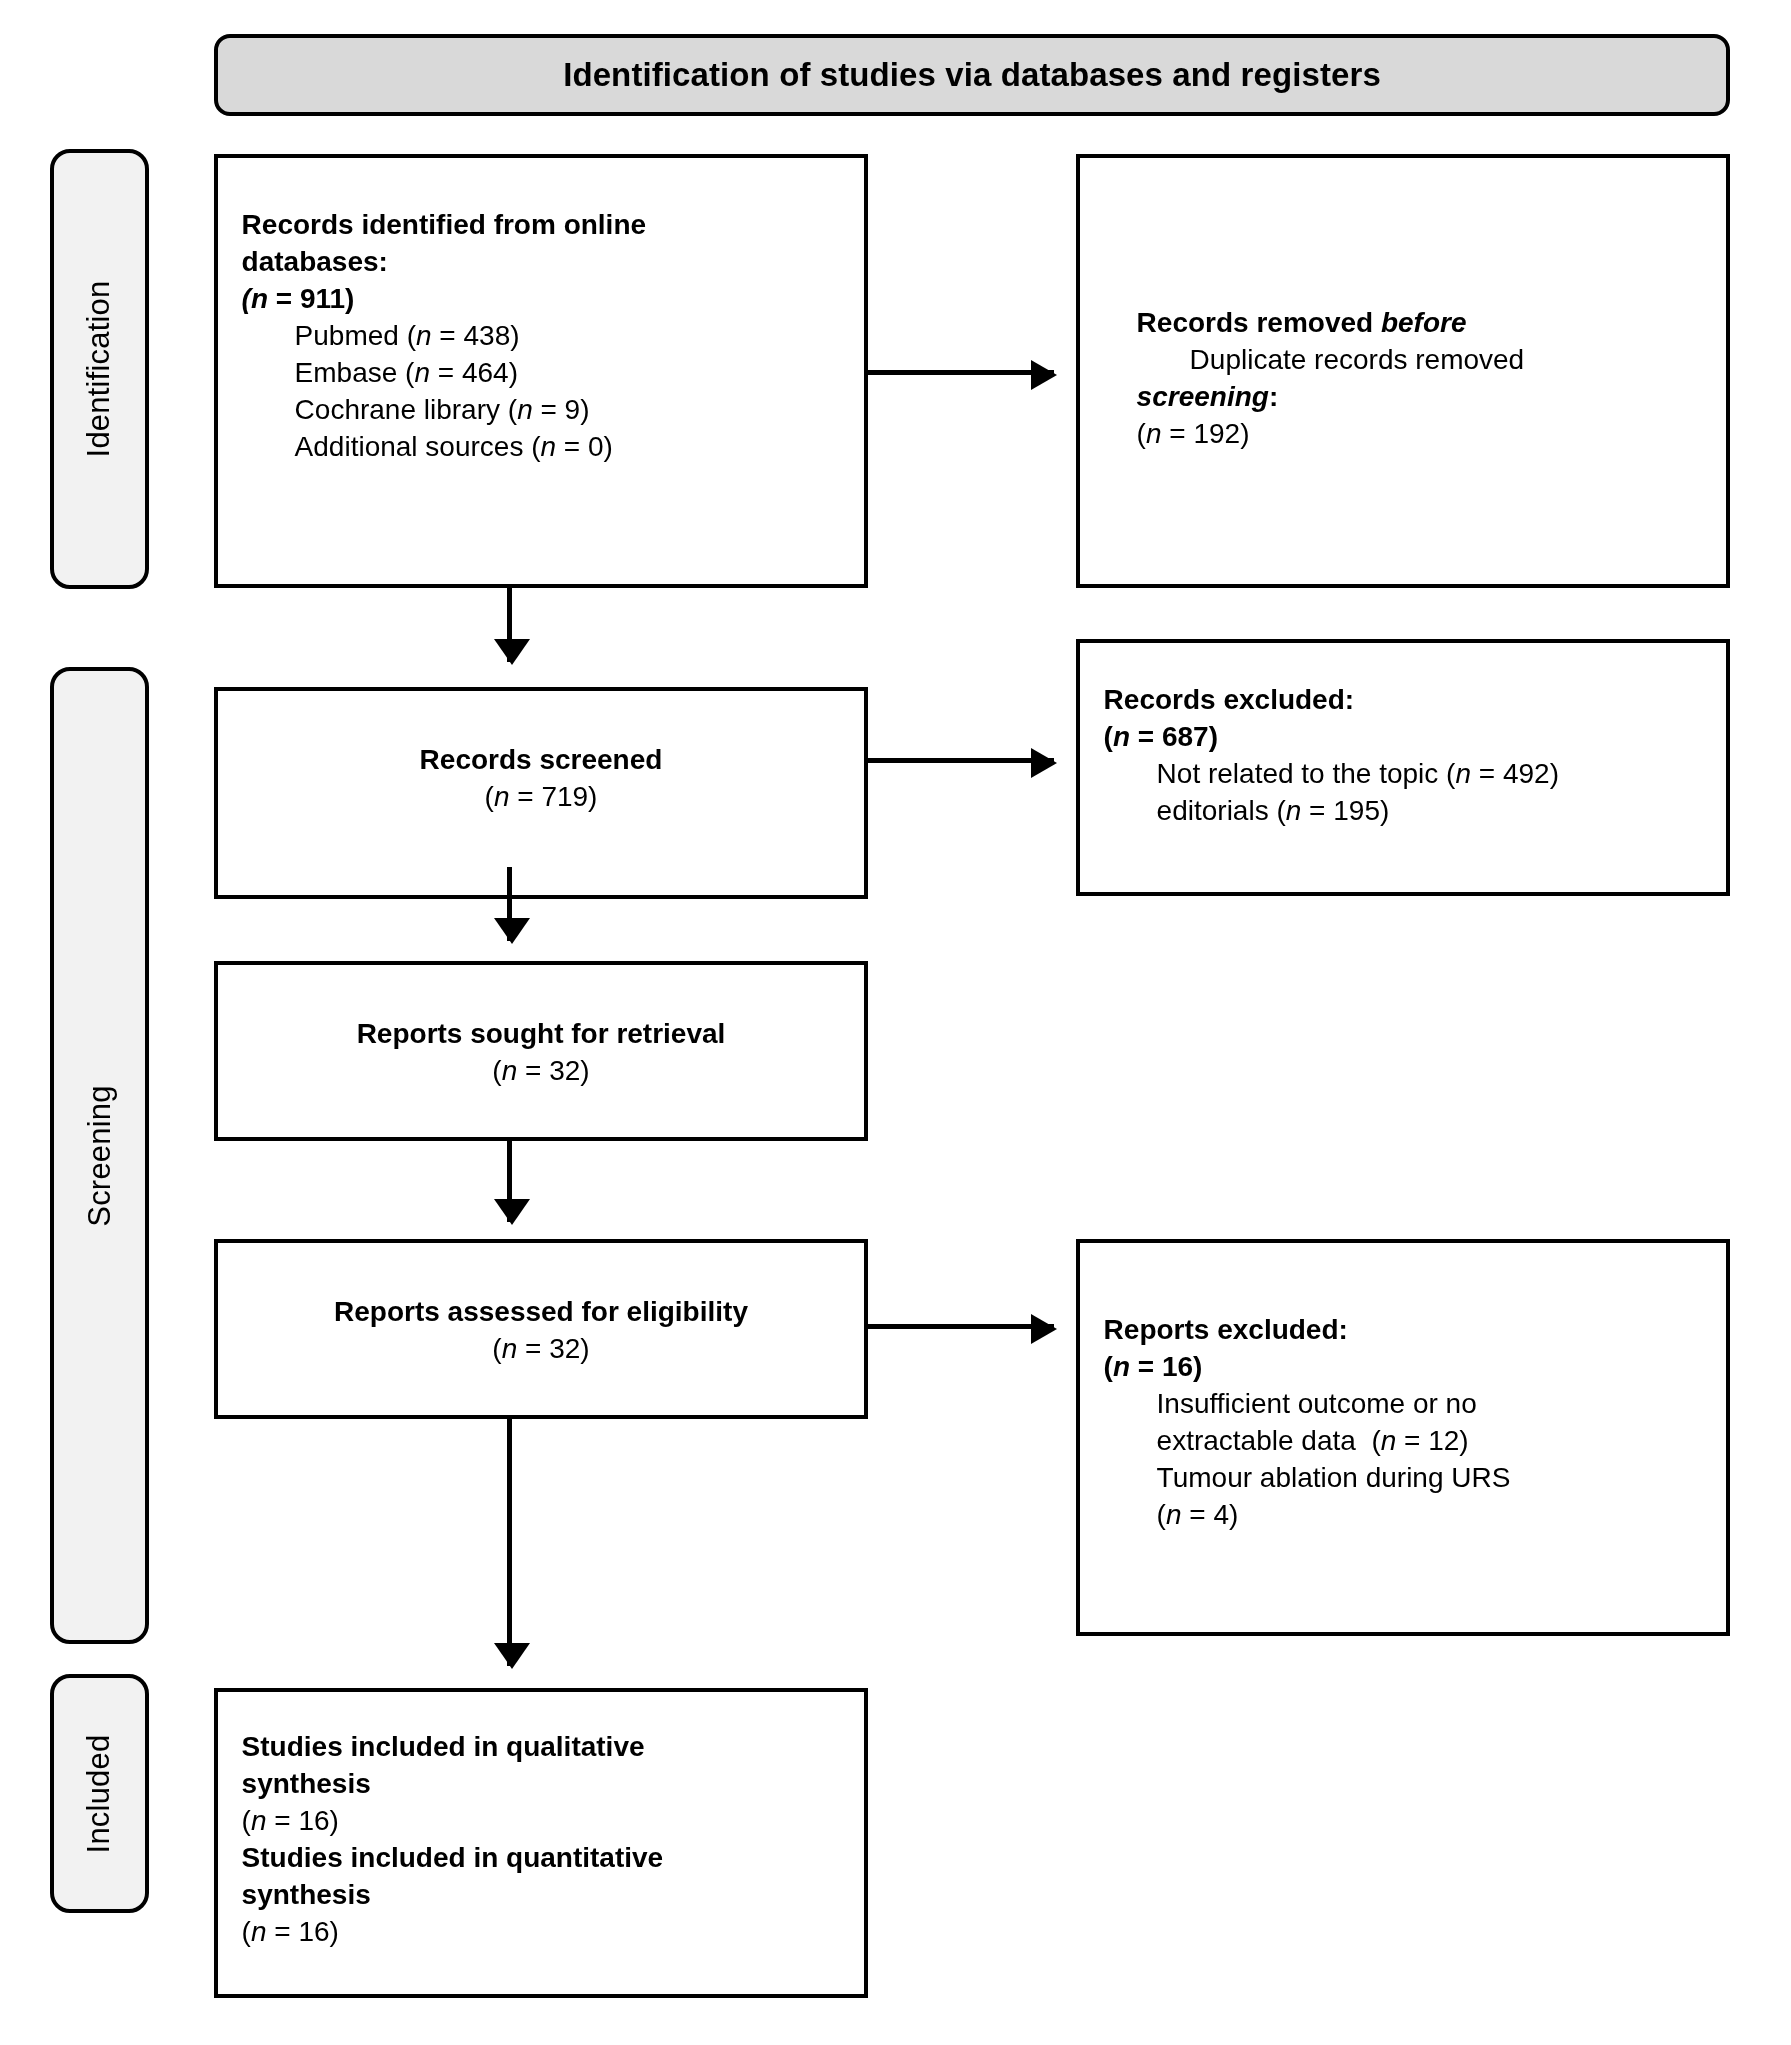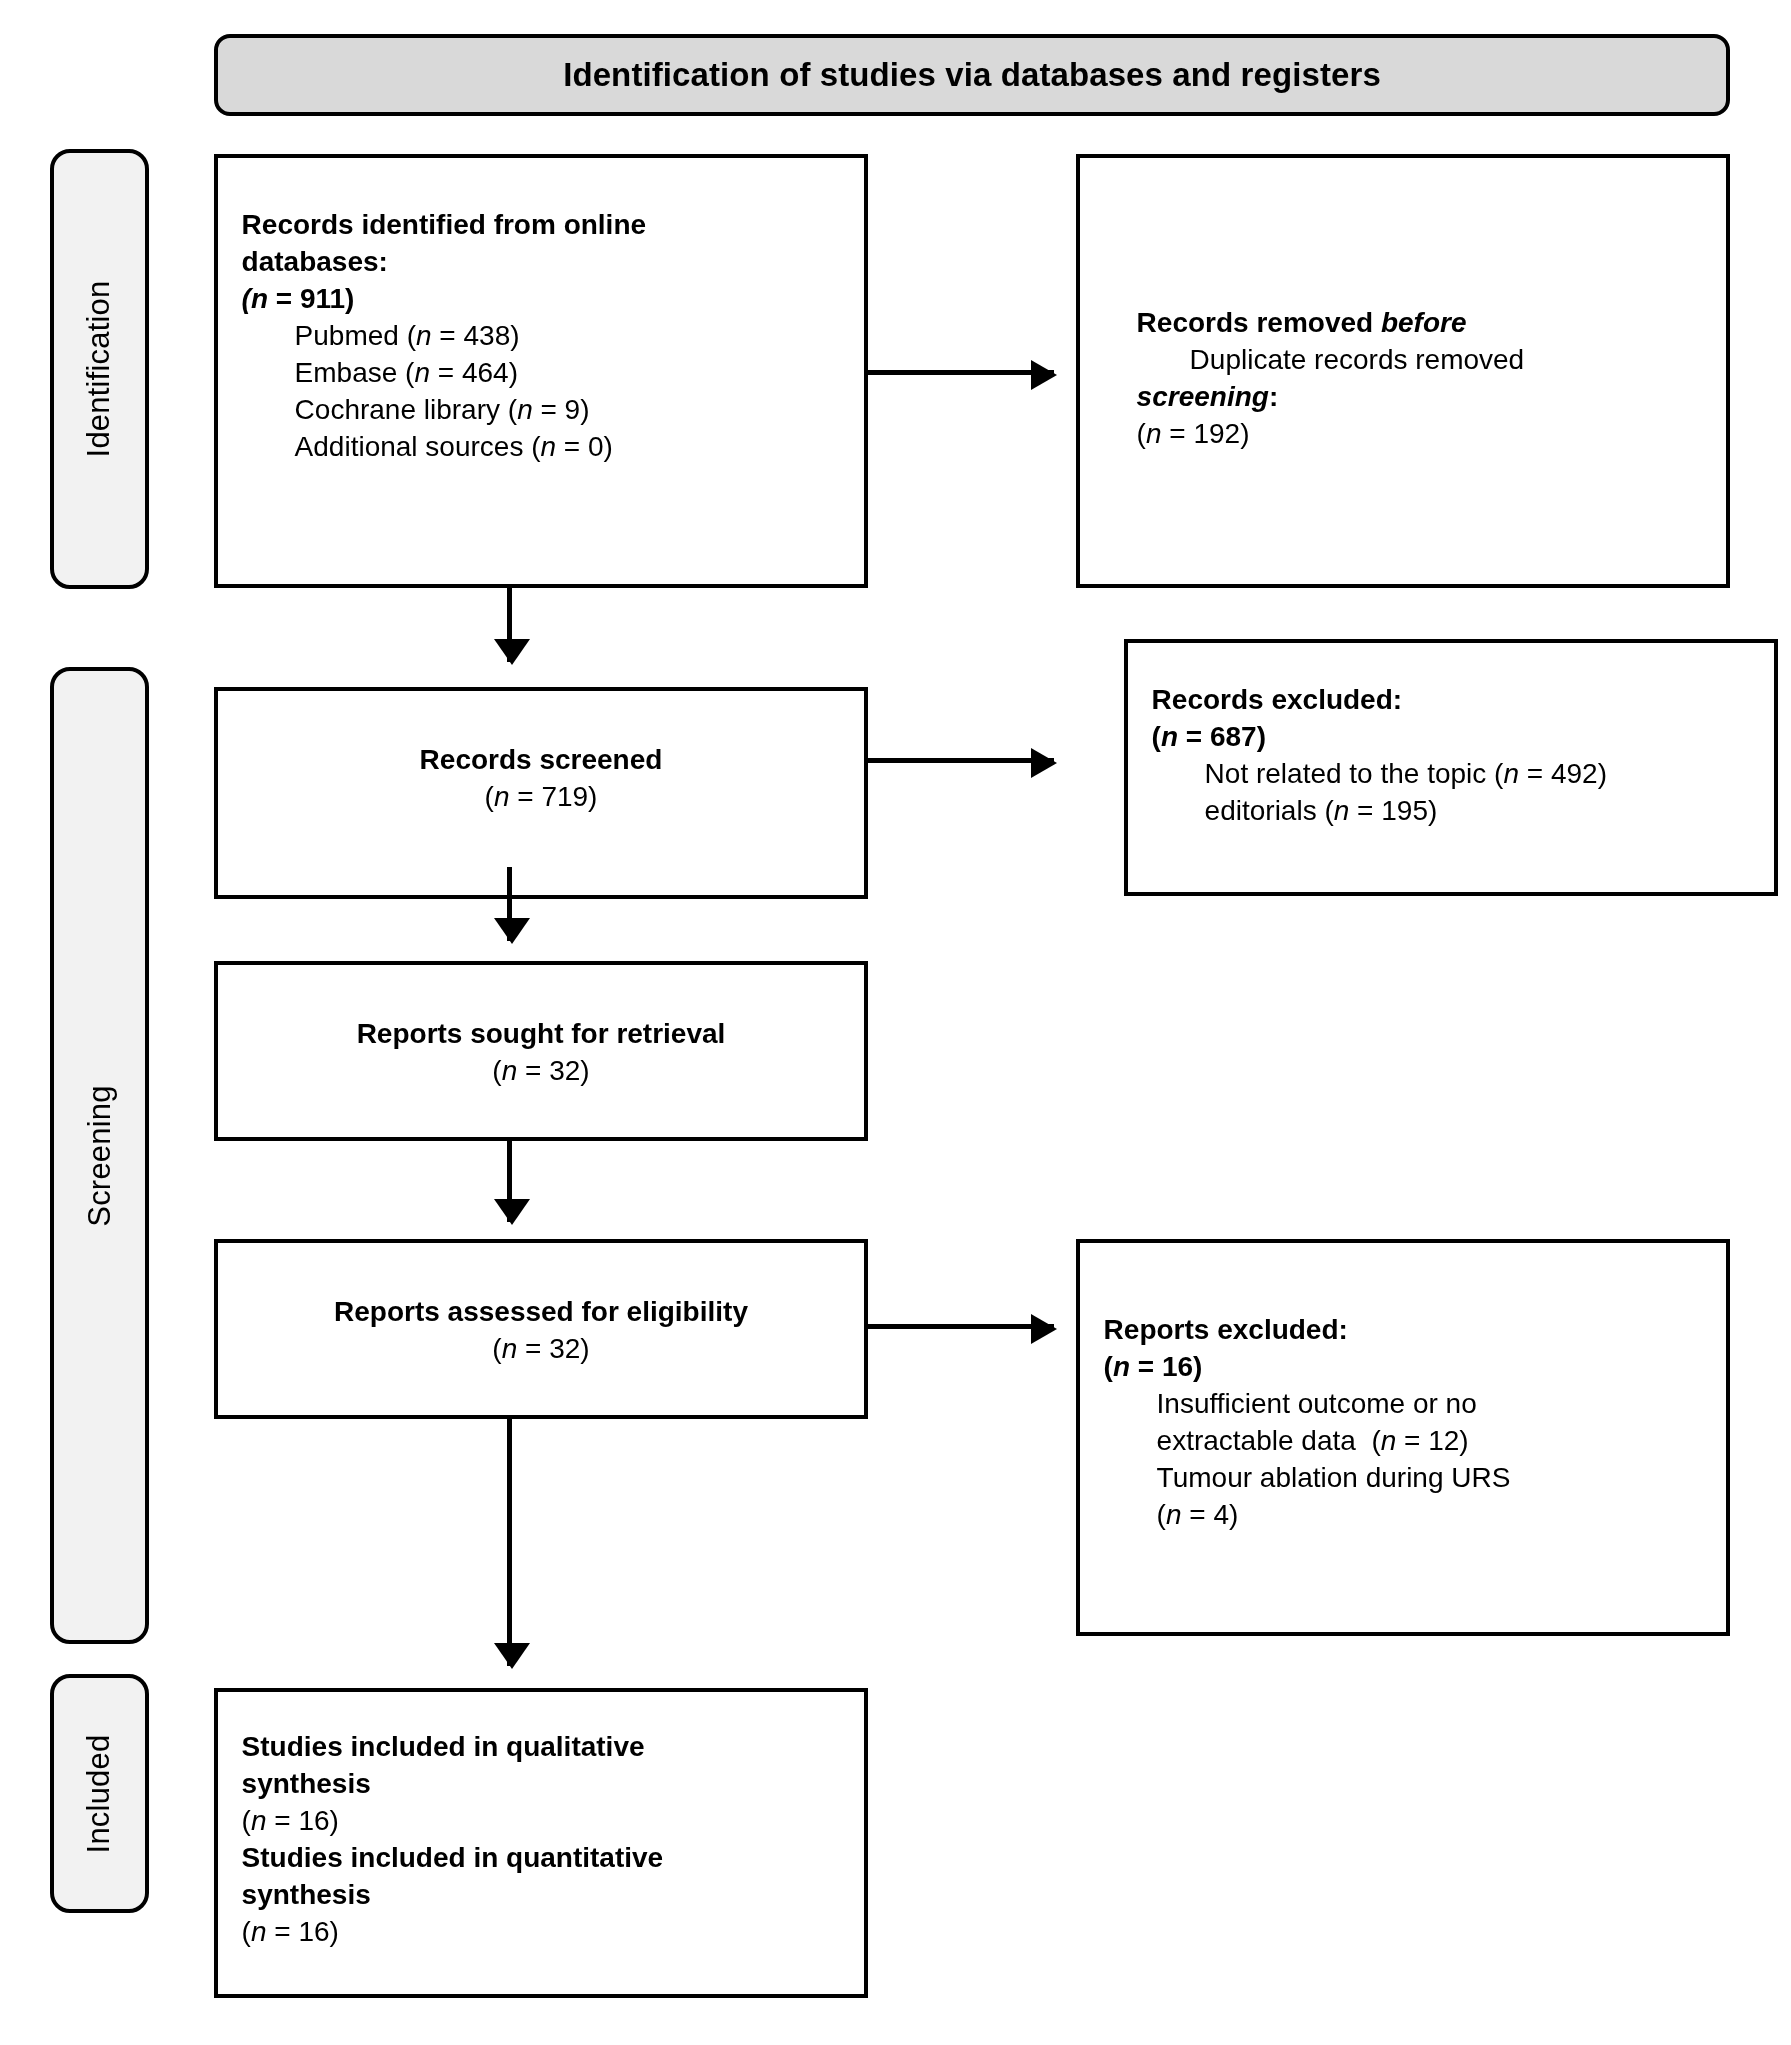--- a/index.html
+++ b/index.html
@@ -159,7 +159,7 @@
     </div>
   </div>
 
-  <div class="box" style="left:1076px; top:639px; width:654px; height:257px;margin-left:48px;">
+  <div class="box" style="left:1076px; top:639px; width:654px; height:257px;">
     <div class="pad" style="top:38px;">
       <div class="ln b">Records excluded:</div>
       <div class="ln b">(<span class="nit">n</span> = 687)</div>

